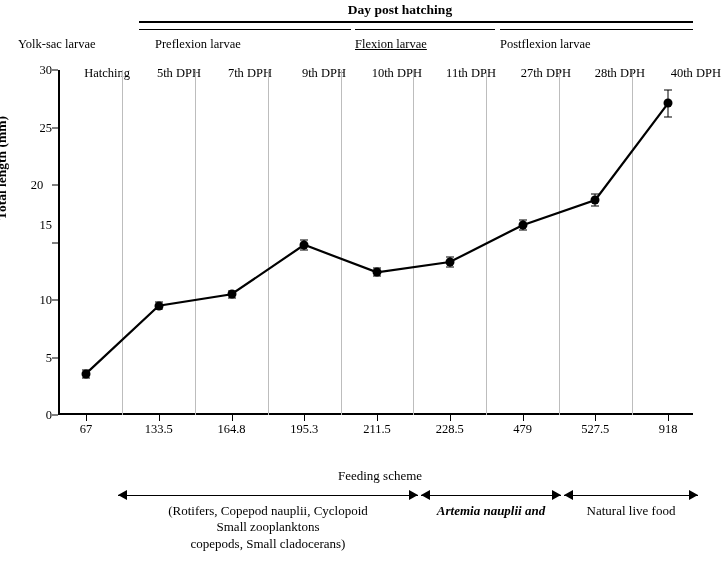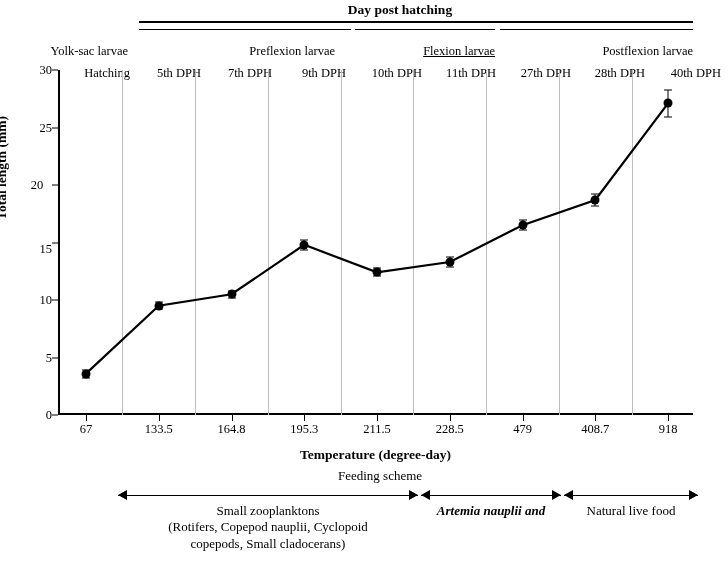--- a/index.html
+++ b/index.html
@@ -41,9 +41,9 @@
   }
   .stage-label {
     position: absolute;
-    top: 44px;
+    top: 37px;
     font-size: 12.5px;
-    text-align: right;
+    text-align: left;
     white-space: nowrap;
   }
   .stage-rule {

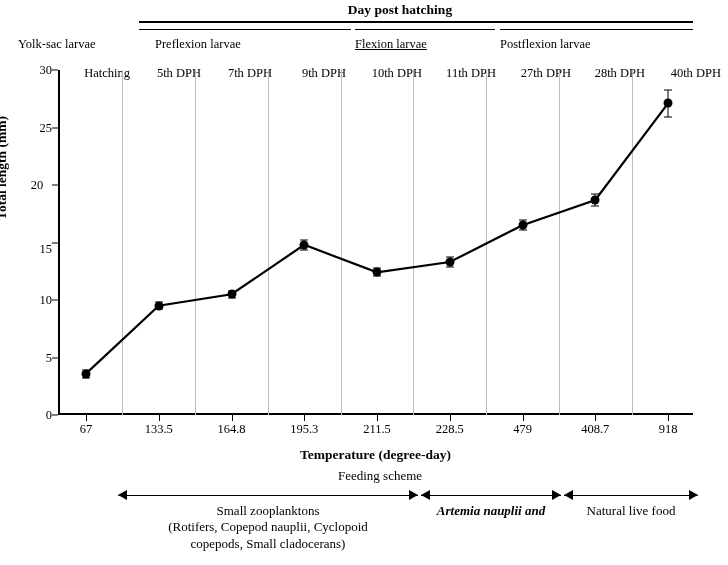--- a/index.html
+++ b/index.html
@@ -239,7 +239,7 @@
         <div class="ytick-mark" style="top: 230px;"></div>
         <div class="ytick-label" style="top: 230px;">10</div>
         <div class="ytick-mark" style="top: 172.5px;"></div>
-        <div class="ytick-label" style="top: 179px;">15</div>
+        <div class="ytick-label" style="top: 155px;">15</div>
         <div class="ytick-mark" style="top: 115px;"></div>
         <div class="ytick-label" style="top: 115px; text-align: center;">20</div>
         <div class="ytick-mark" style="top: 57.5px;"></div>

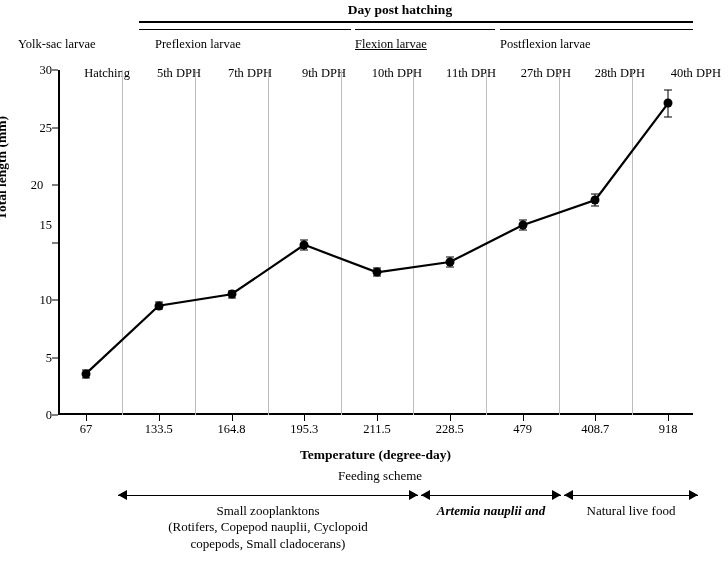--- a/index.html
+++ b/index.html
@@ -314,7 +314,7 @@
         <div class="xtick-mark" style="left: 464.5px;"></div>
         <div class="xtick-label" style="left: 464.5px;">479</div>
         <div class="xtick-mark" style="left: 537.25px;"></div>
-        <div class="xtick-label" style="left: 537.25px;">408.7</div>
+        <div class="xtick-label" style="left: 537.25px;">527.5</div>
         <div class="xtick-mark" style="left: 610px;"></div>
         <div class="xtick-label" style="left: 610px;">918</div>
       </div>

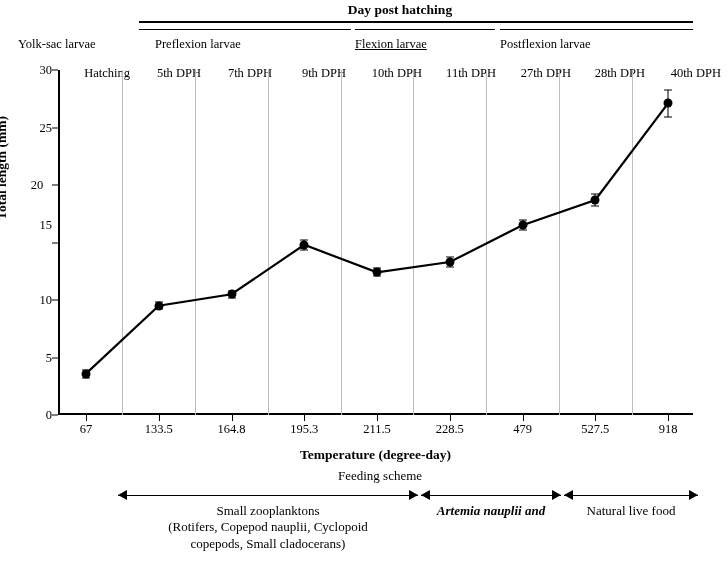--- a/index.html
+++ b/index.html
@@ -226,7 +226,6 @@
   <div class="toplabel" style="left:637px; width:84px;">40th DPH</div>
 
   <div class="y-axis-title">Total length (mm)</div>
-  <div class="x-axis-title">Temperature (degree-day)</div>
 
   <div id="plot">
     <div class="axis-left"></div>

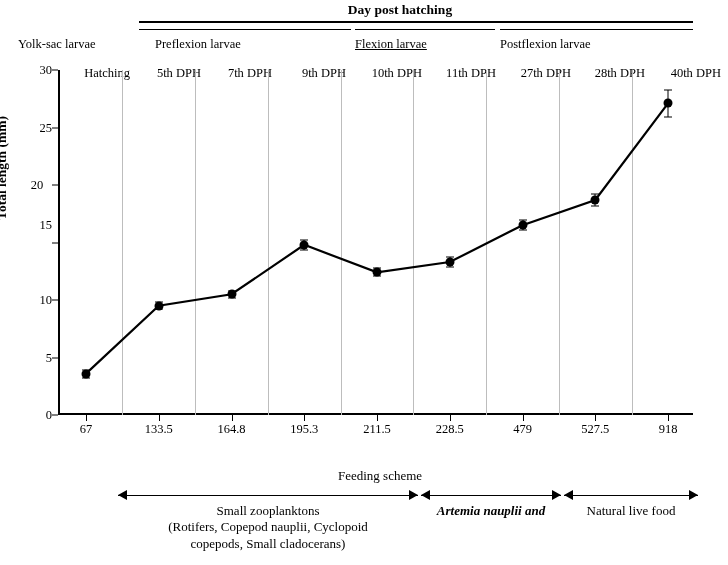--- a/index.html
+++ b/index.html
@@ -338,8 +338,8 @@
   </div>
 
   <div class="feed-text" style="left:108px; top:503px; width:320px;">
+    <div>(Rotifers, Copepod nauplii, Cyclopoid</div>
     <div>Small zooplanktons</div>
-    <div>(Rotifers, Copepod nauplii, Cyclopoid</div>
     <div>copepods, Small cladocerans)</div>
   </div>
 

